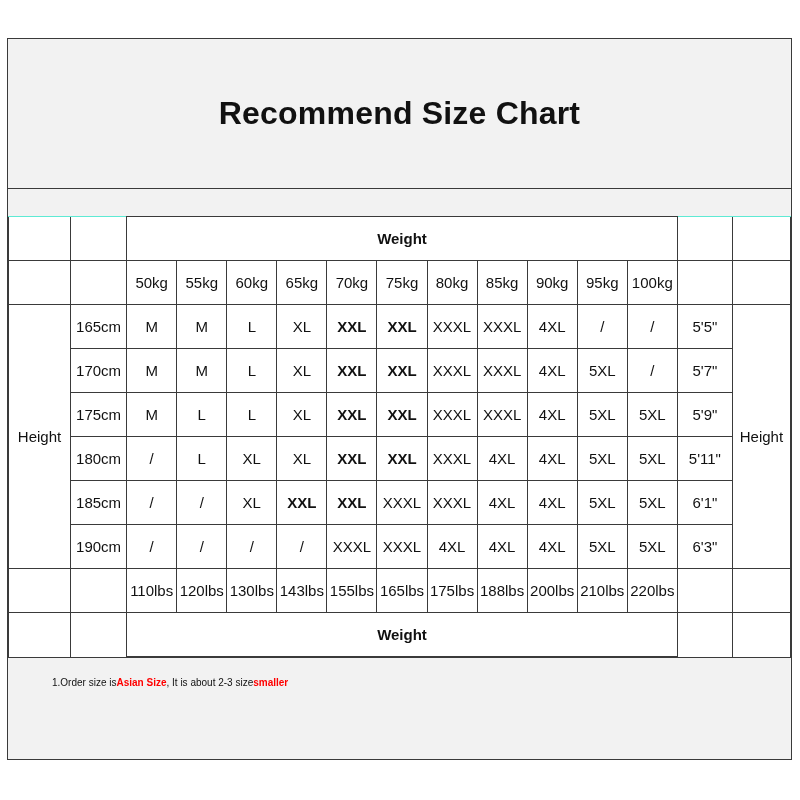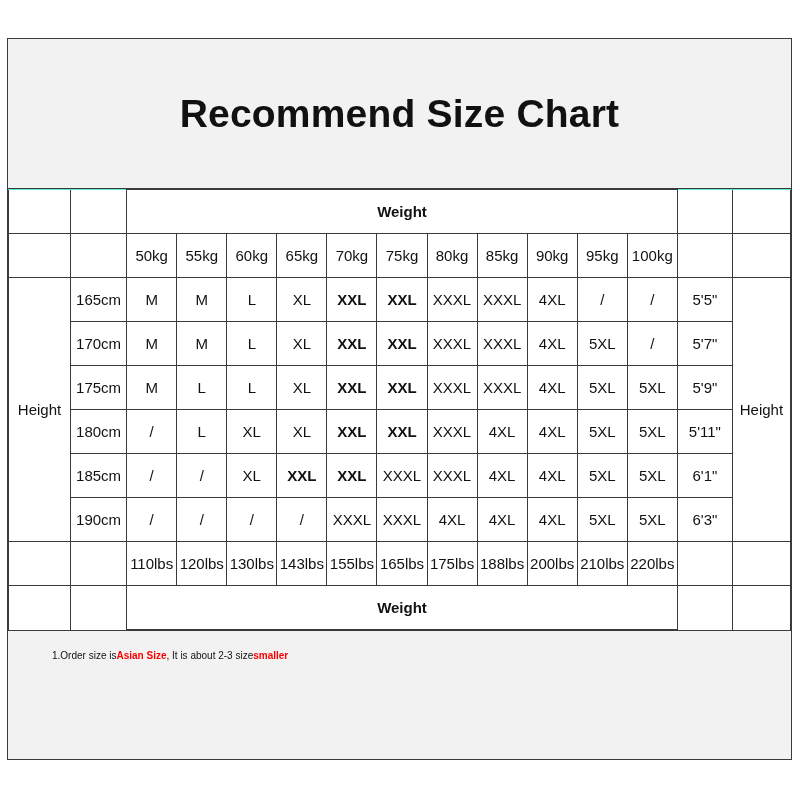--- a/index.html
+++ b/index.html
@@ -35,7 +35,7 @@
     box-sizing: border-box;
   }
   #chart-title {
-    font-size: 39px;
+    font-size: 32px;
     font-weight: bold;
     color: #111111;
     letter-spacing: 0.2px;

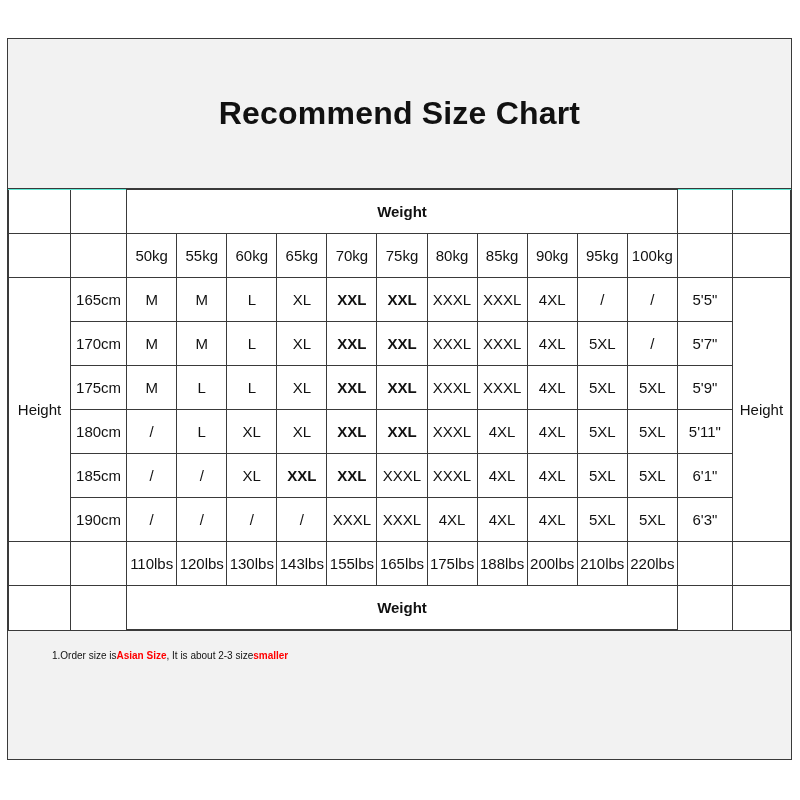--- a/index.html
+++ b/index.html
@@ -47,6 +47,7 @@
     table-layout: fixed;
     width: 100%;
     background: #5eead4;
+    margin-top: 27px;
   }
   table.size-grid td {
     border: 1px solid #3a3a3a;

